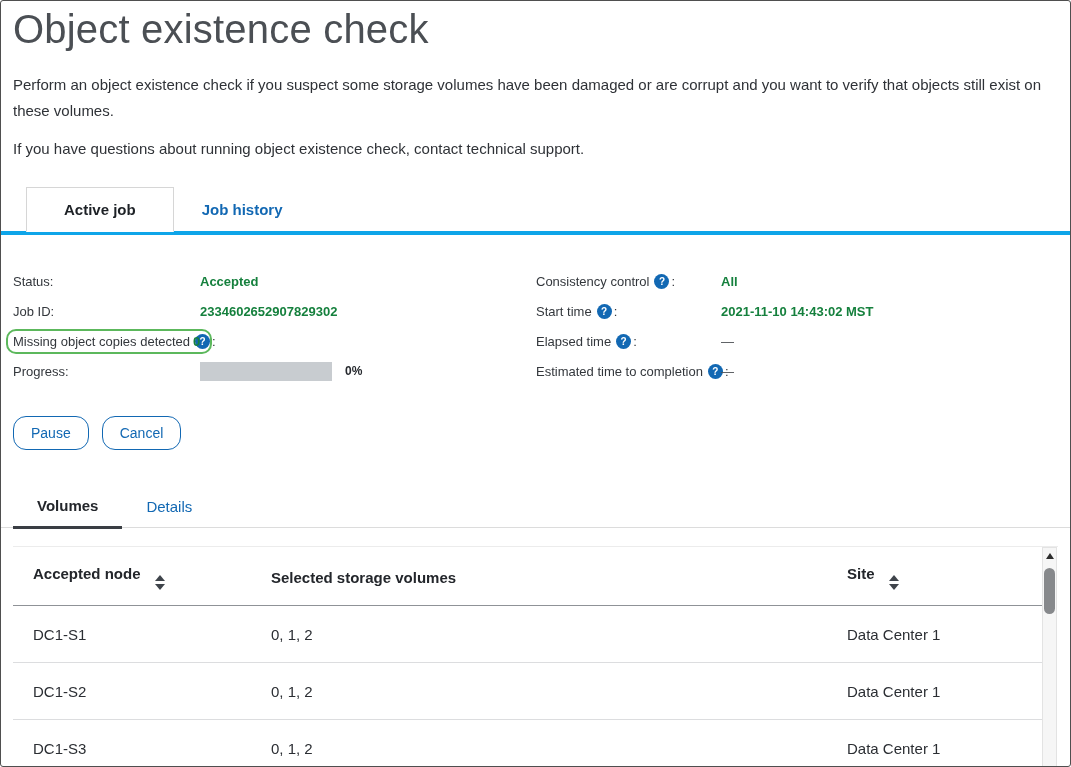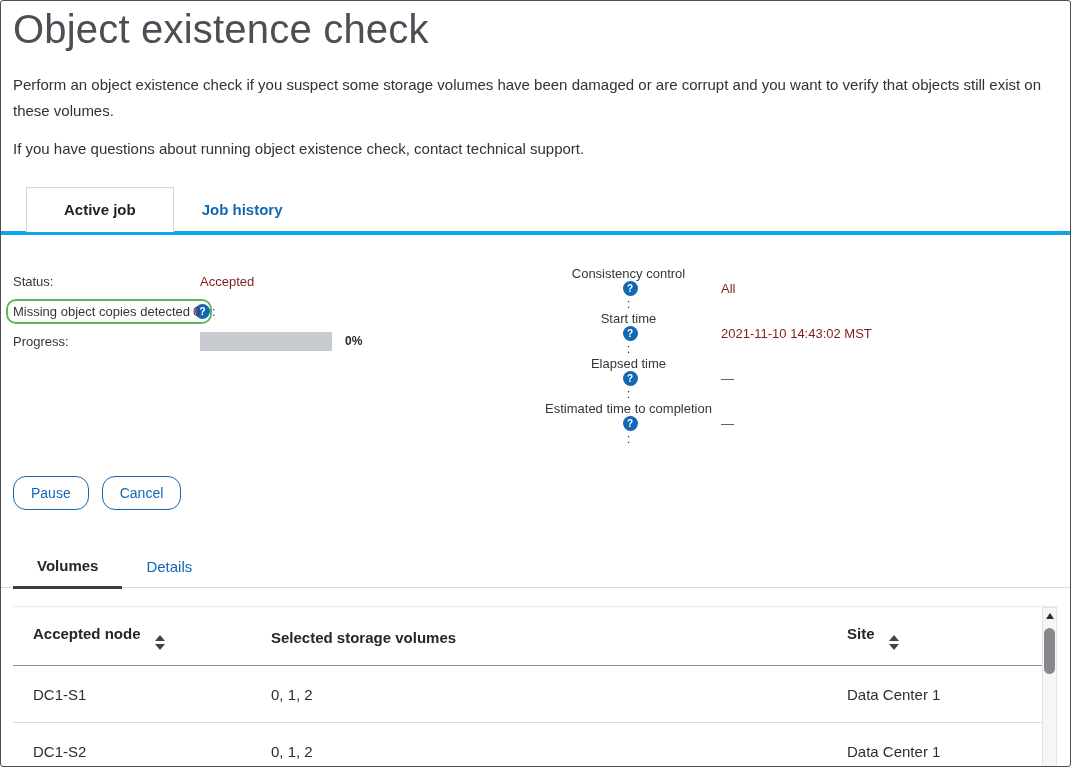--- a/index.html
+++ b/index.html
@@ -71,7 +71,7 @@
   .kv-label { display: inline-flex; align-items: center; white-space: nowrap; color: #33373c; }
   .kv-col-left .kv-label { width: 187px; }
   .kv-col-right .kv-label { width: 185px; flex-direction: column; }
-  .kv-value { font-weight: 400; color: #7f1d1d; white-space: nowrap; }
+  .kv-value { font-weight: 700; color: #15803d; white-space: nowrap; }
   .kv-dash { font-weight: 400; color: #4a4e53; }
   .help-icon {
     width: 15px; height: 15px;

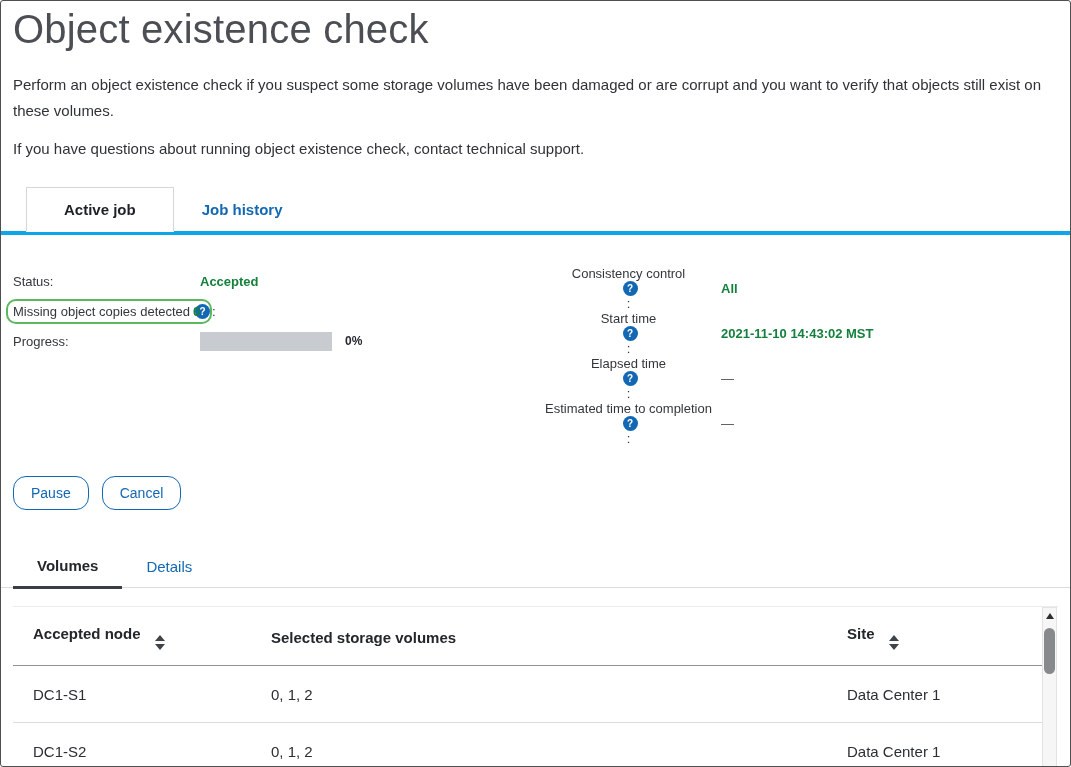--- a/index.html
+++ b/index.html
@@ -70,7 +70,7 @@
   .kv-row { display: flex; align-items: center; min-height: 30px; font-size: 13px; }
   .kv-label { display: inline-flex; align-items: center; white-space: nowrap; color: #33373c; }
   .kv-col-left .kv-label { width: 187px; }
-  .kv-col-right .kv-label { width: 185px; flex-direction: column; }
+  .kv-col-right .kv-label { width: 185px; }
   .kv-value { font-weight: 700; color: #15803d; white-space: nowrap; }
   .kv-dash { font-weight: 400; color: #4a4e53; }
   .help-icon {

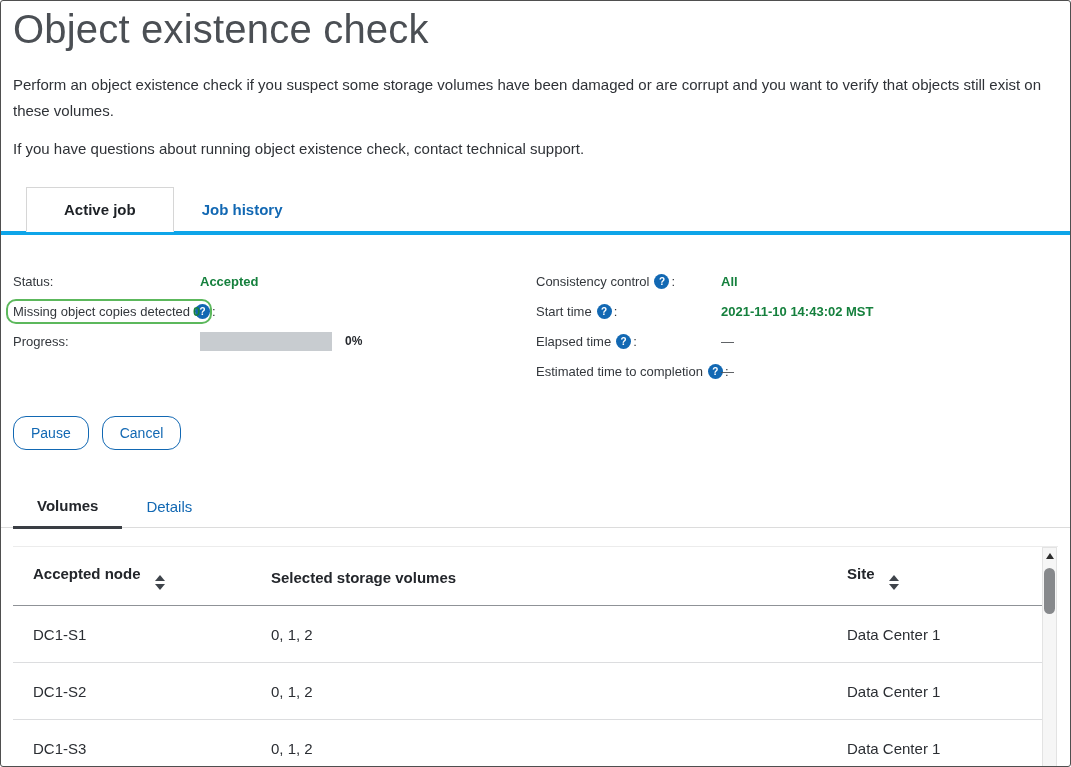--- a/index.html
+++ b/index.html
@@ -232,6 +232,10 @@
       <div class="kv-row">
         <span class="kv-label">Status:</span>
         <span class="kv-value">Accepted</span>
+      </div>
+      <div class="kv-row">
+        <span class="kv-label">Job ID:</span>
+        <span class="kv-value">2334602652907829302</span>
       </div>
       <div class="kv-row">
         <span class="green-box">

